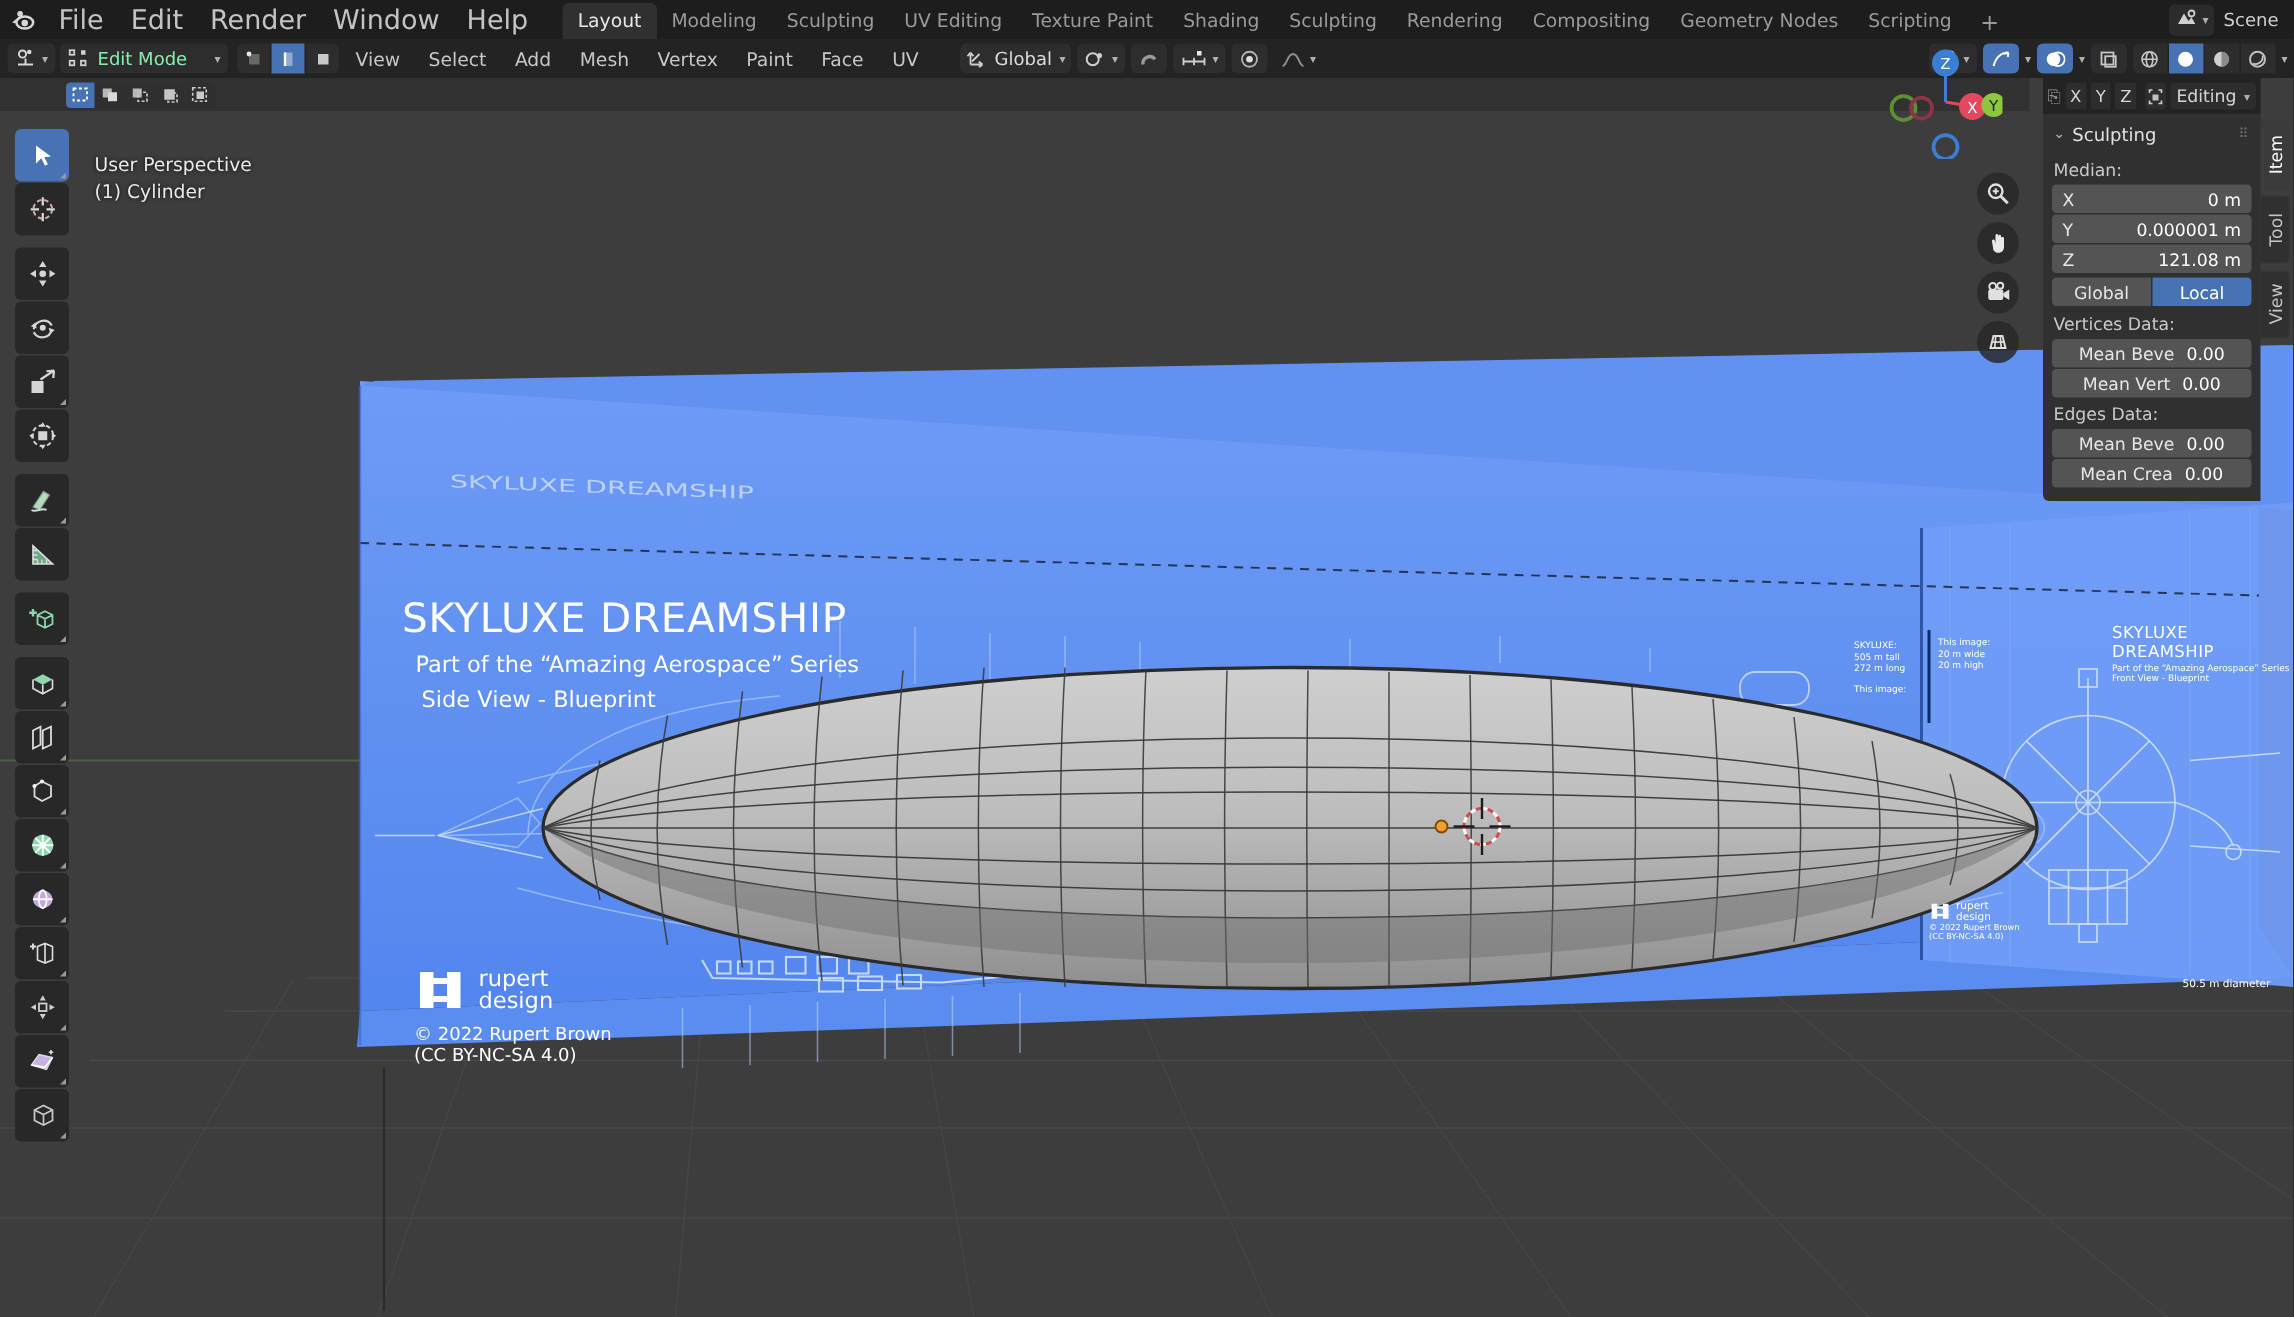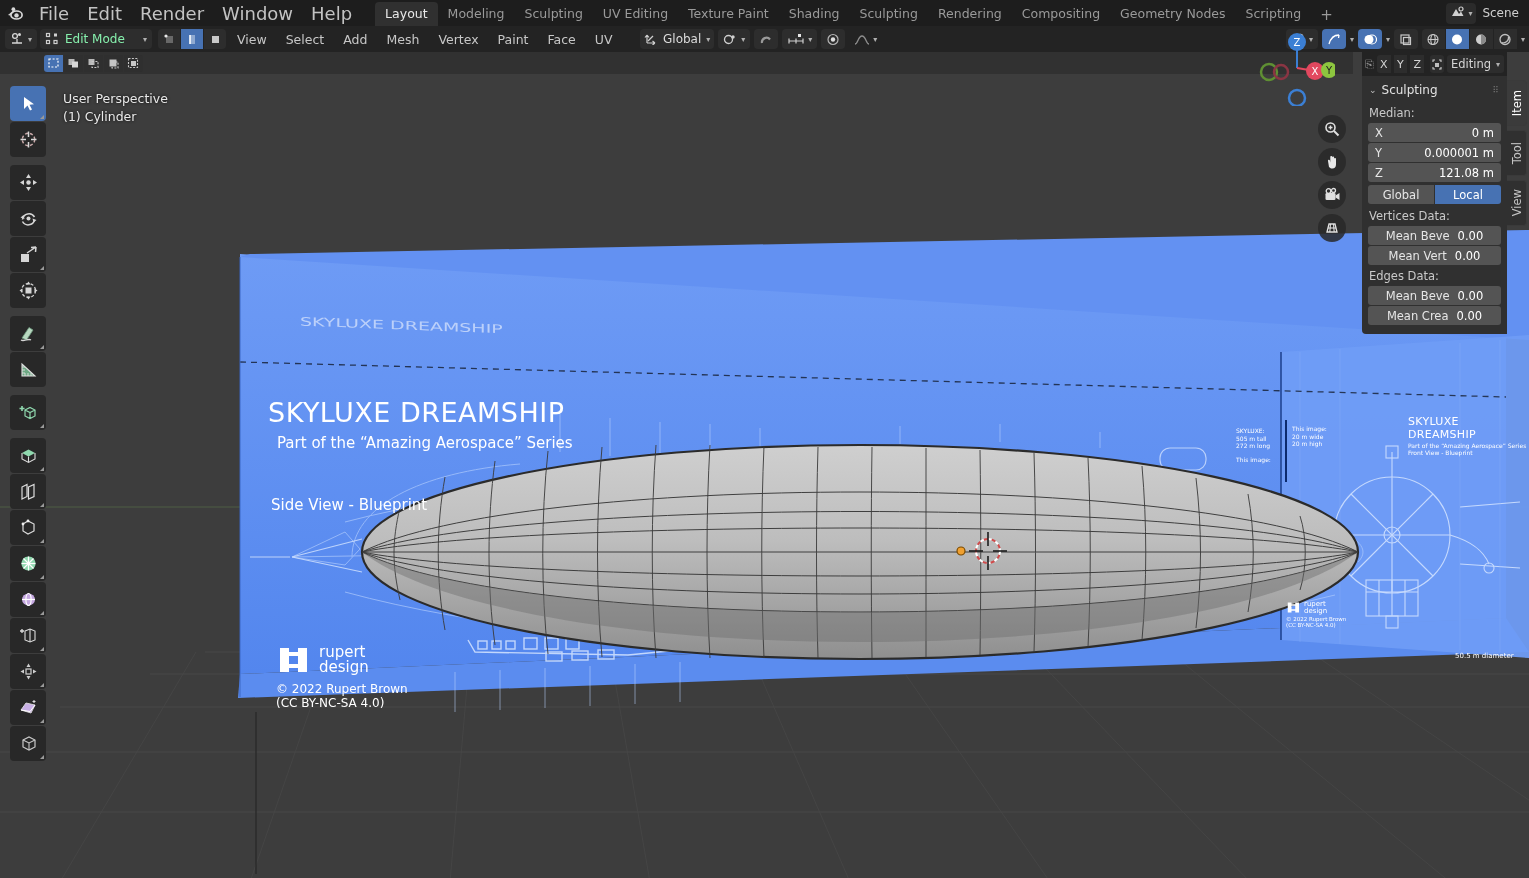--- a/index.html
+++ b/index.html
@@ -96,7 +96,7 @@
 
   
   .vp-info {
-    position: absolute; top: 90px; left: 63px; z-index: 7;
+    position: absolute; top: 101px; left: 63px; z-index: 7;
     font-size: 12.5px; color: #e9e9e9; line-height: 18px;
     text-shadow: 0 0 3px rgba(0,0,0,0.85);
   }

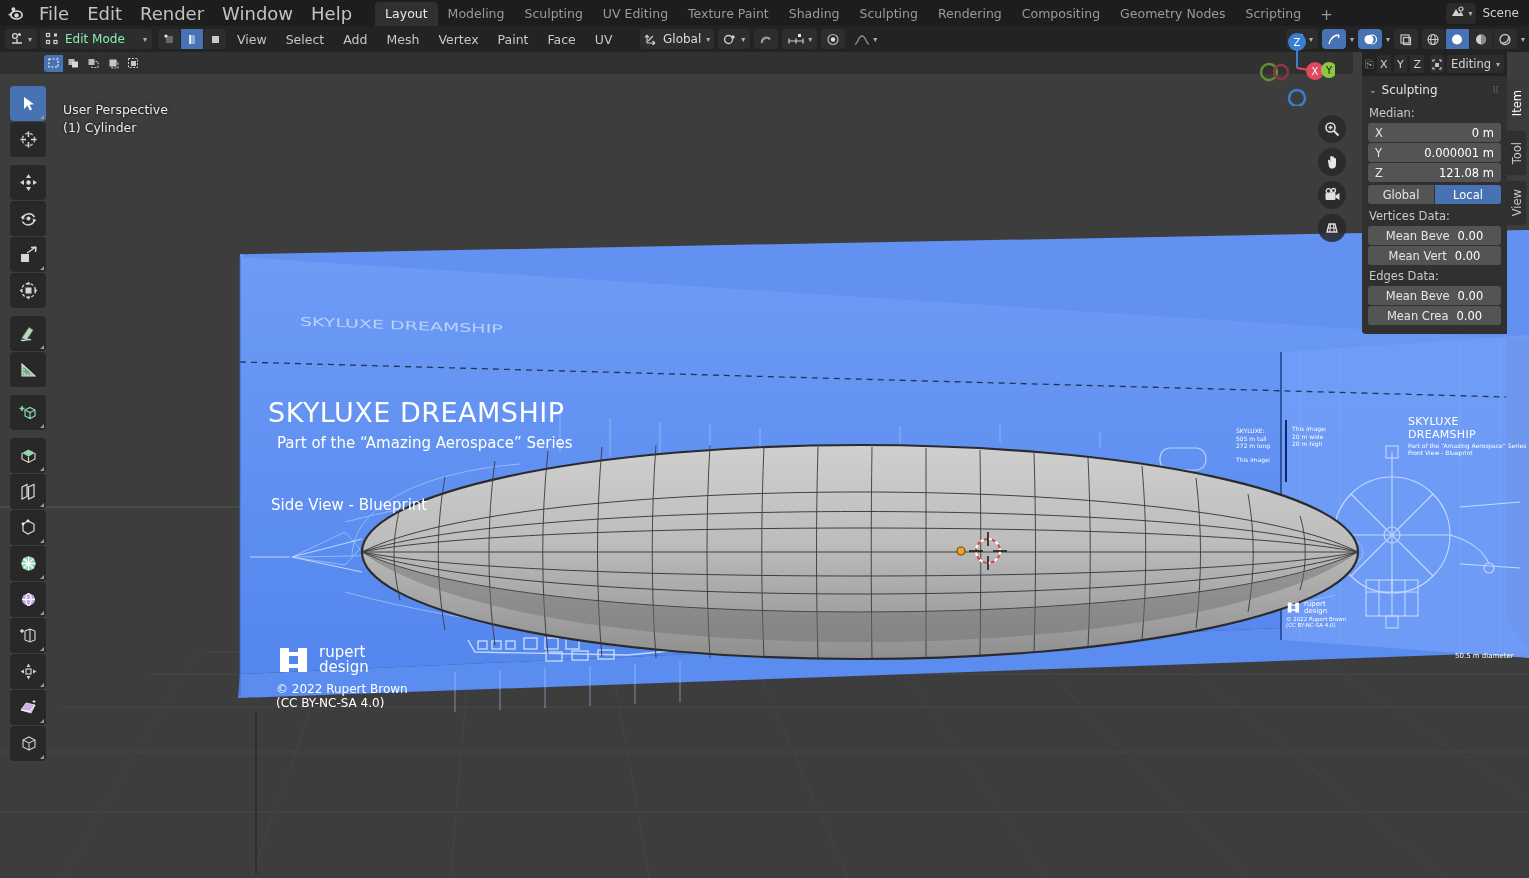--- a/index.html
+++ b/index.html
@@ -583,7 +583,7 @@
 
     <div class="bp-text bp-title" style="left:268px; top:345px;">SKYLUXE DREAMSHIP</div>
     <div class="bp-text bp-sub" style="left:277px; top:382px;">Part of the “Amazing Aerospace” Series</div>
-    <div class="bp-text bp-sub" style="left:271px; top:405px;margin-top:39px;">Side View - Blueprint</div>
+    <div class="bp-text bp-sub" style="left:281px; top:405px;">Side View - Blueprint</div>
 
     <div style="position:absolute; left:276px; top:590px; z-index:4;">
       <div style="display:flex; align-items:center; gap:5px;">

